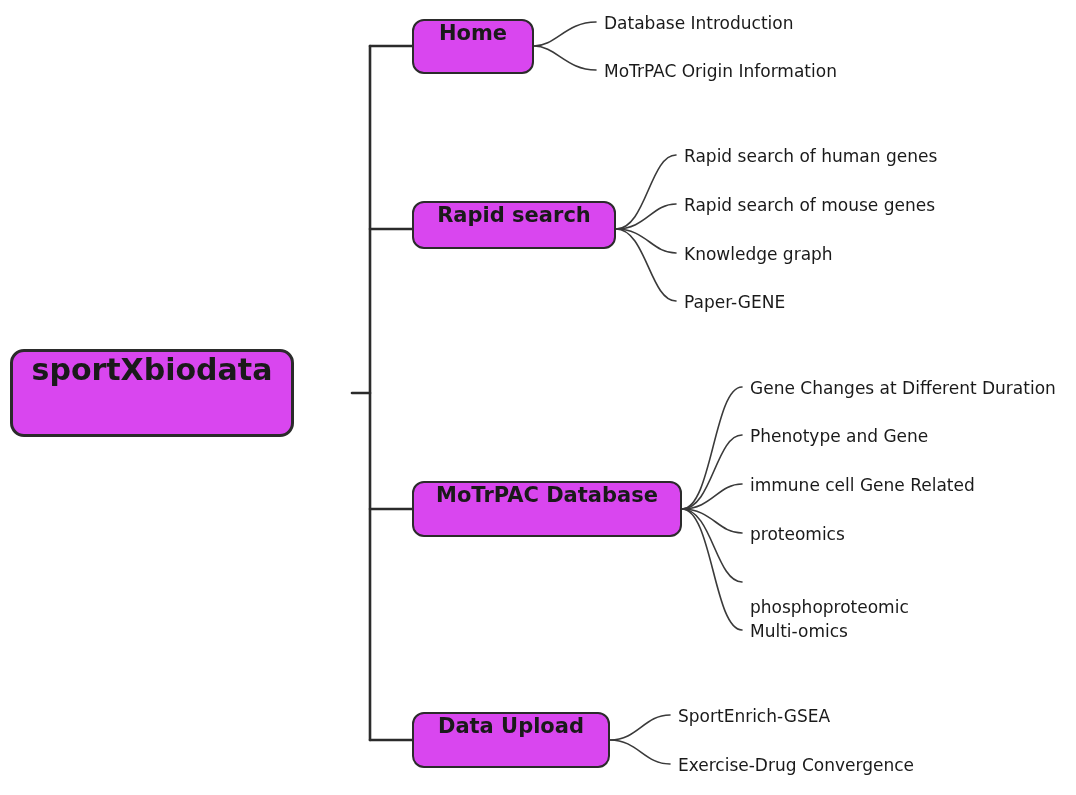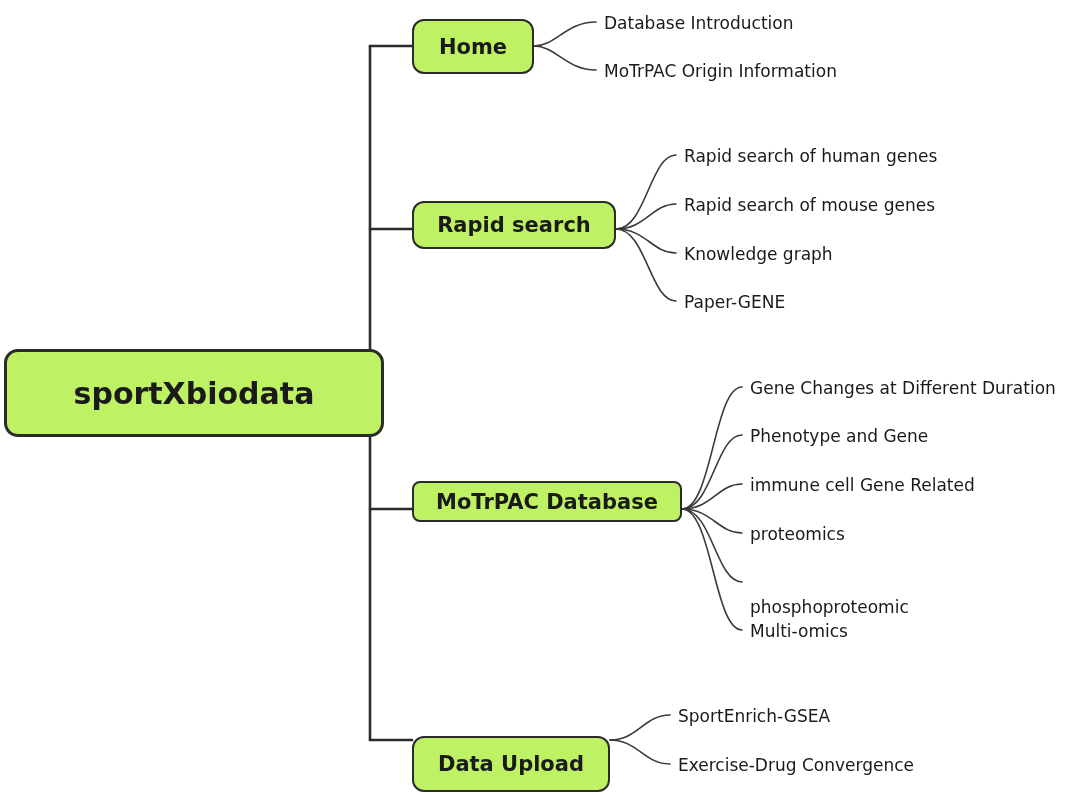--- a/index.html
+++ b/index.html
@@ -29,11 +29,10 @@
     position: absolute;
     box-sizing: border-box;
     display: flex;
-    align-items: center;
     justify-content: center;
     border: 2.5px solid #2b2b2b;
     border-radius: 12px;
-    background: #bef264;
+    background: #d946ef;
     color: #1a1a1a;
     font-weight: bold;
     white-space: nowrap;

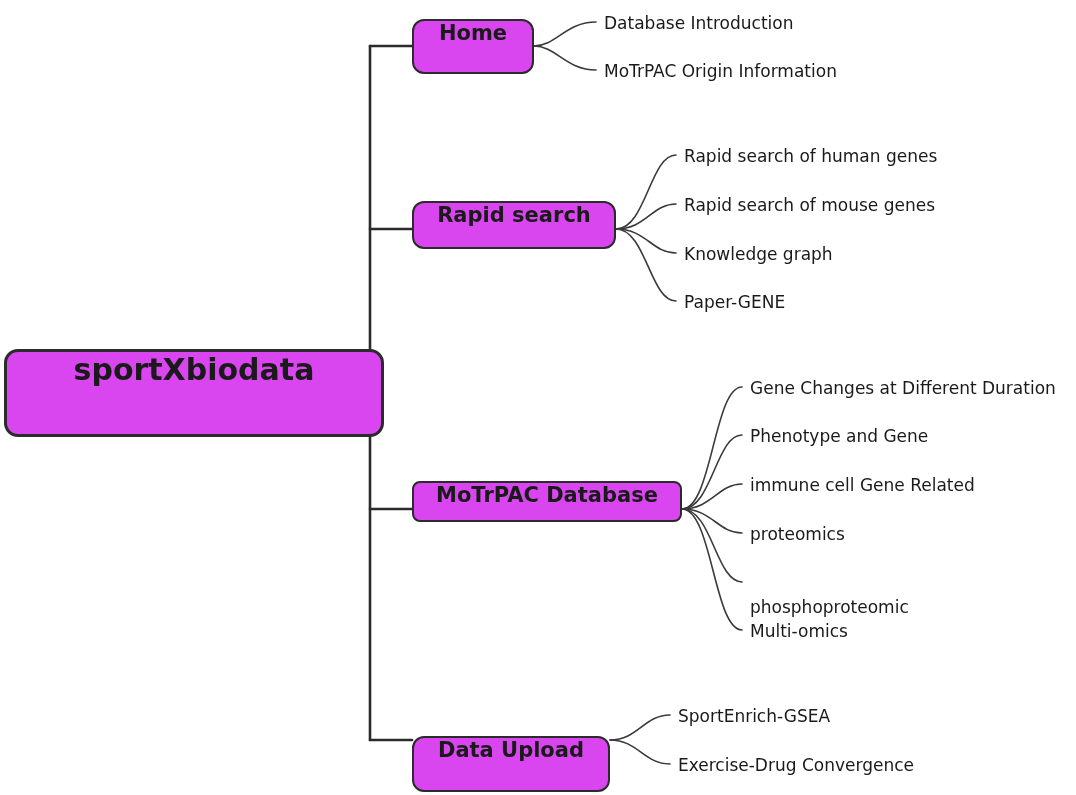--- a/index.html
+++ b/index.html
@@ -92,7 +92,7 @@
     </g>
   </svg>
 
-  <div class="node root" style="left:4px; top:349px; width:380px; height:88px;">
+  <div class="node root" style="left:10px; top:349px; width:284px; height:88px;">
     <span>sportXbiodata</span>
   </div>
 

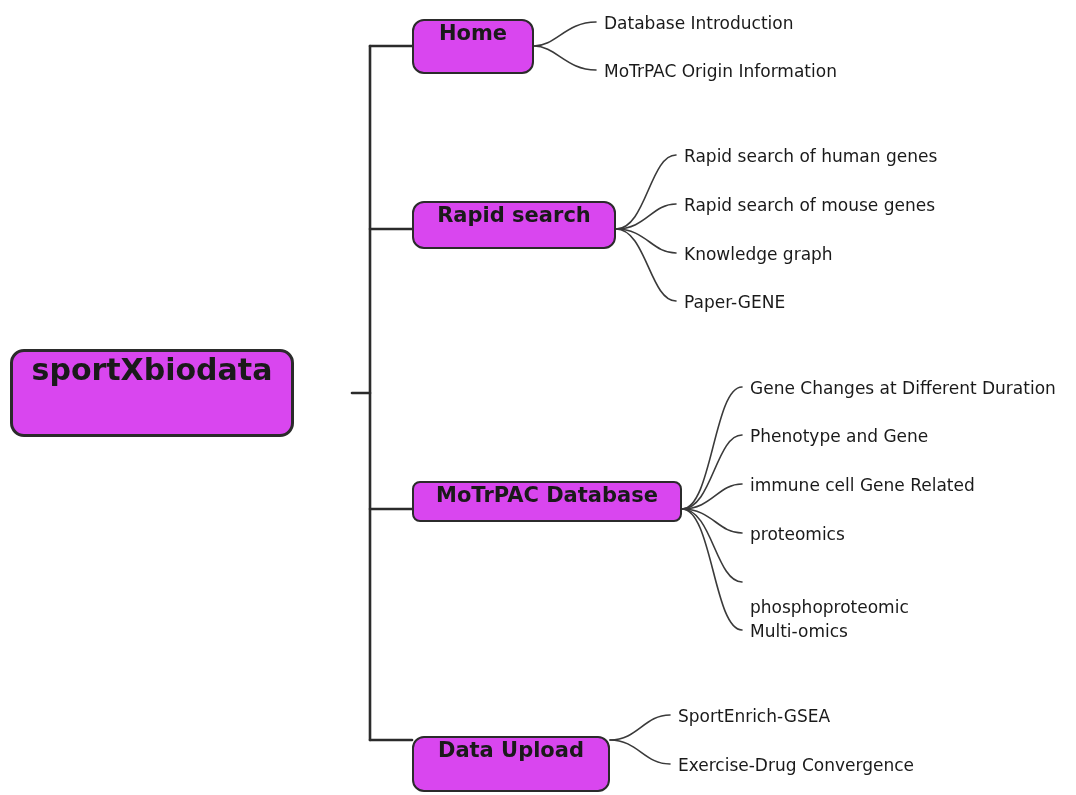--- a/index.html
+++ b/index.html
@@ -122,7 +122,7 @@
     <span>Paper-GENE</span>
   </div>
 
-  <div class="node branch" style="left:412px; top:481px; width:270px; height:41px;border-radius:8px;">
+  <div class="node branch" style="left:412px; top:481px; width:270px; height:56px;">
     <span>MoTrPAC Database</span>
   </div>
   <div class="leaf" style="left:750px; top:380px;">

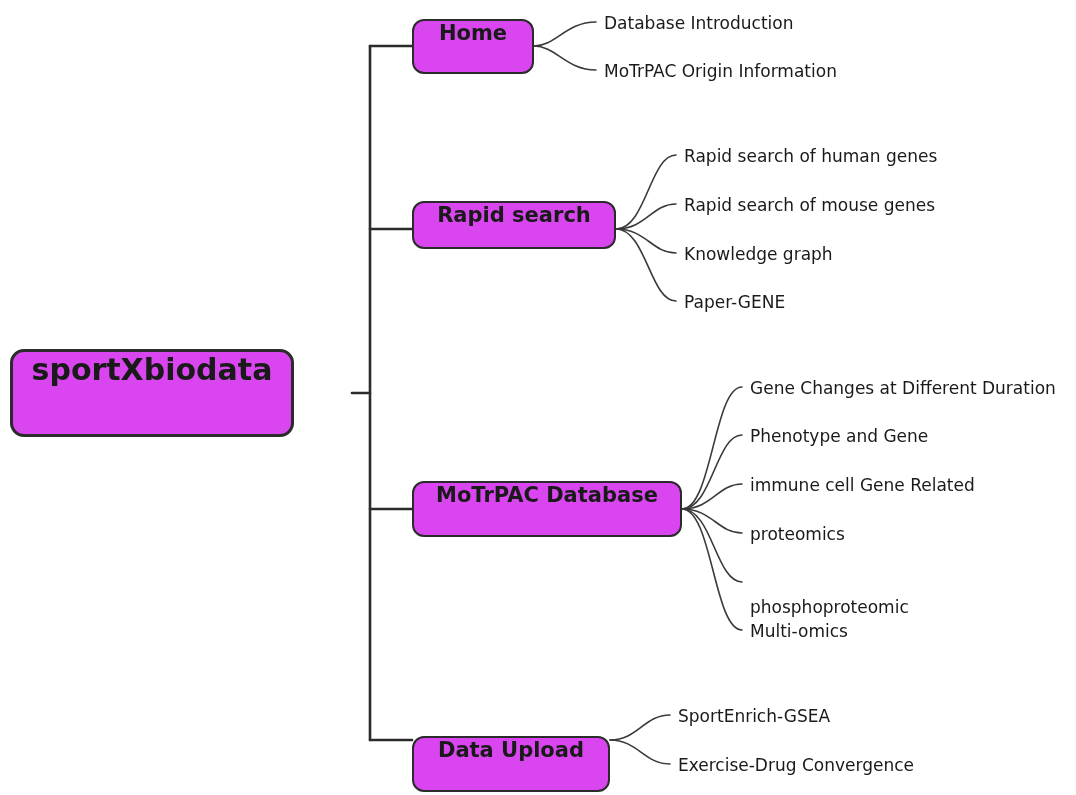--- a/index.html
+++ b/index.html
@@ -144,7 +144,7 @@
     <span>Multi-omics</span>
   </div>
 
-  <div class="node branch" style="left:412px; top:712px; width:198px; height:56px;margin-top:24px;">
+  <div class="node branch" style="left:412px; top:712px; width:198px; height:56px;">
     <span>Data Upload</span>
   </div>
   <div class="leaf" style="left:678px; top:708px;">

